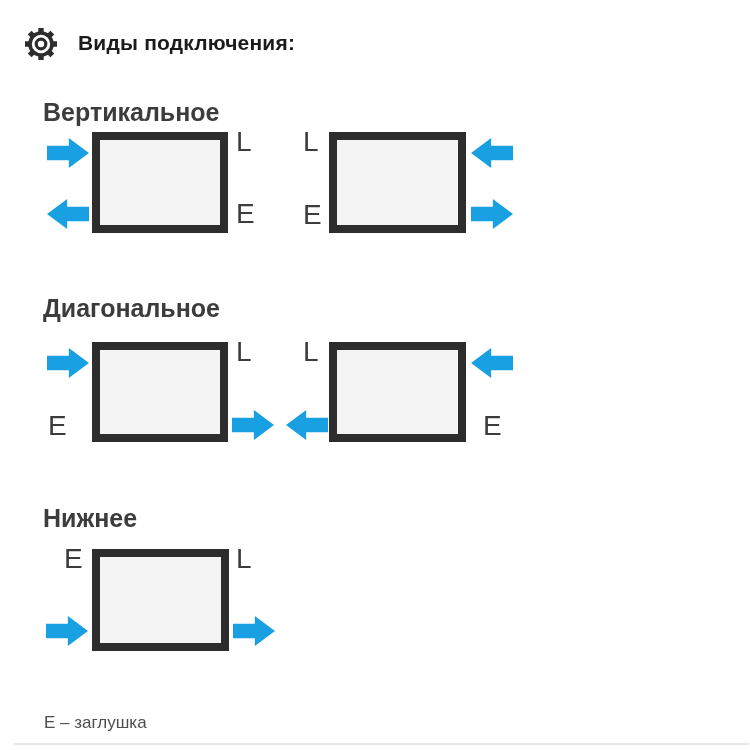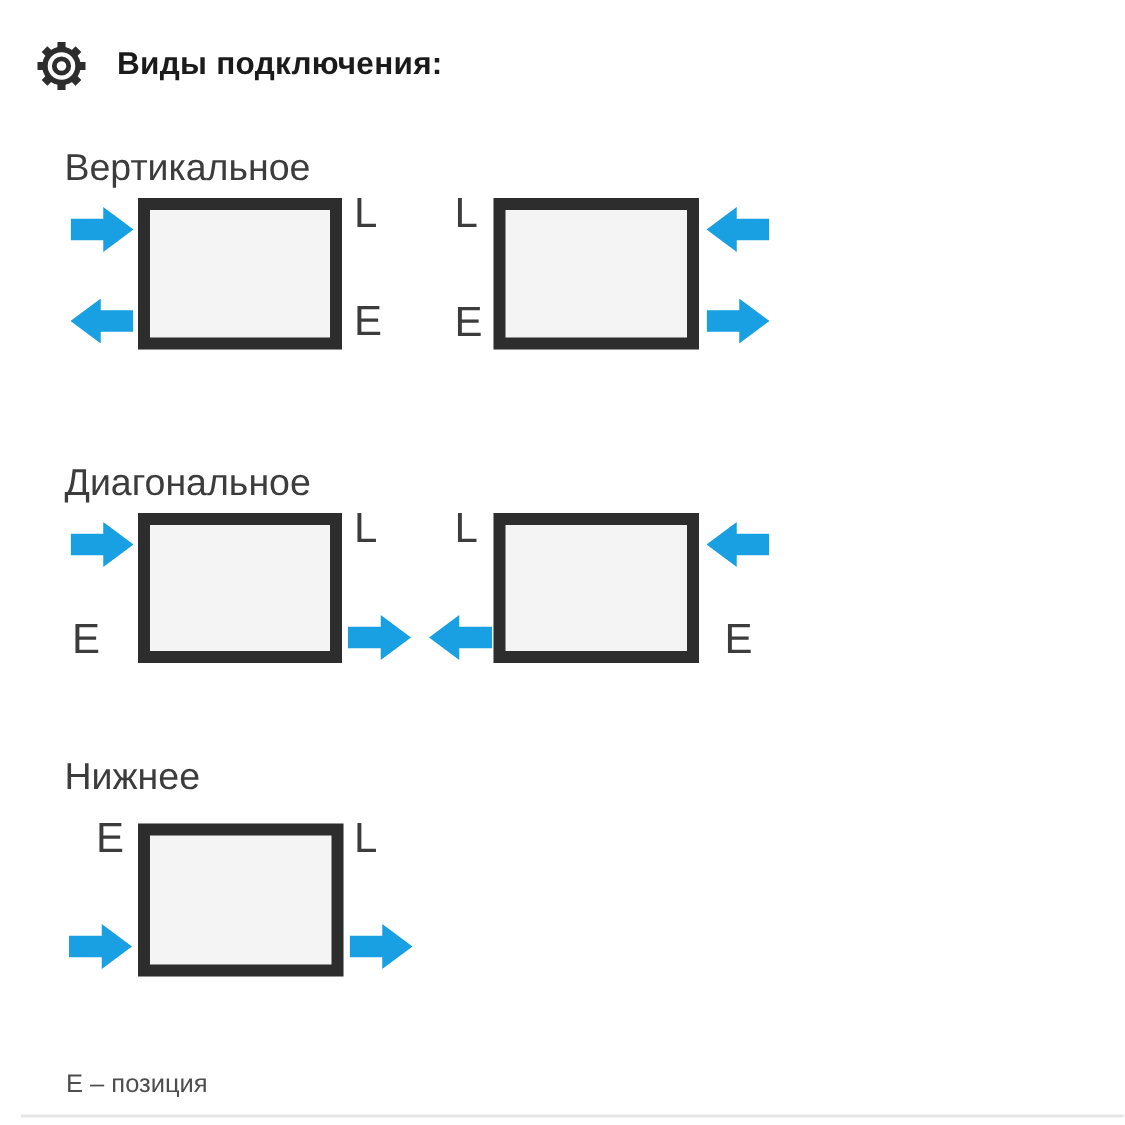--- a/index.html
+++ b/index.html
@@ -25,7 +25,7 @@
   .gear-wrap svg{display:block;}
   .gear-stroke{stroke:var(--outline-dark);fill:none;}
   .sec-title{
-    position:absolute;margin:0;font-size:25px;font-weight:400;
+    position:absolute;margin:0;font-size:25px;font-weight:700;
     color:var(--text-secondary);line-height:28px;
   }
   .radiator{

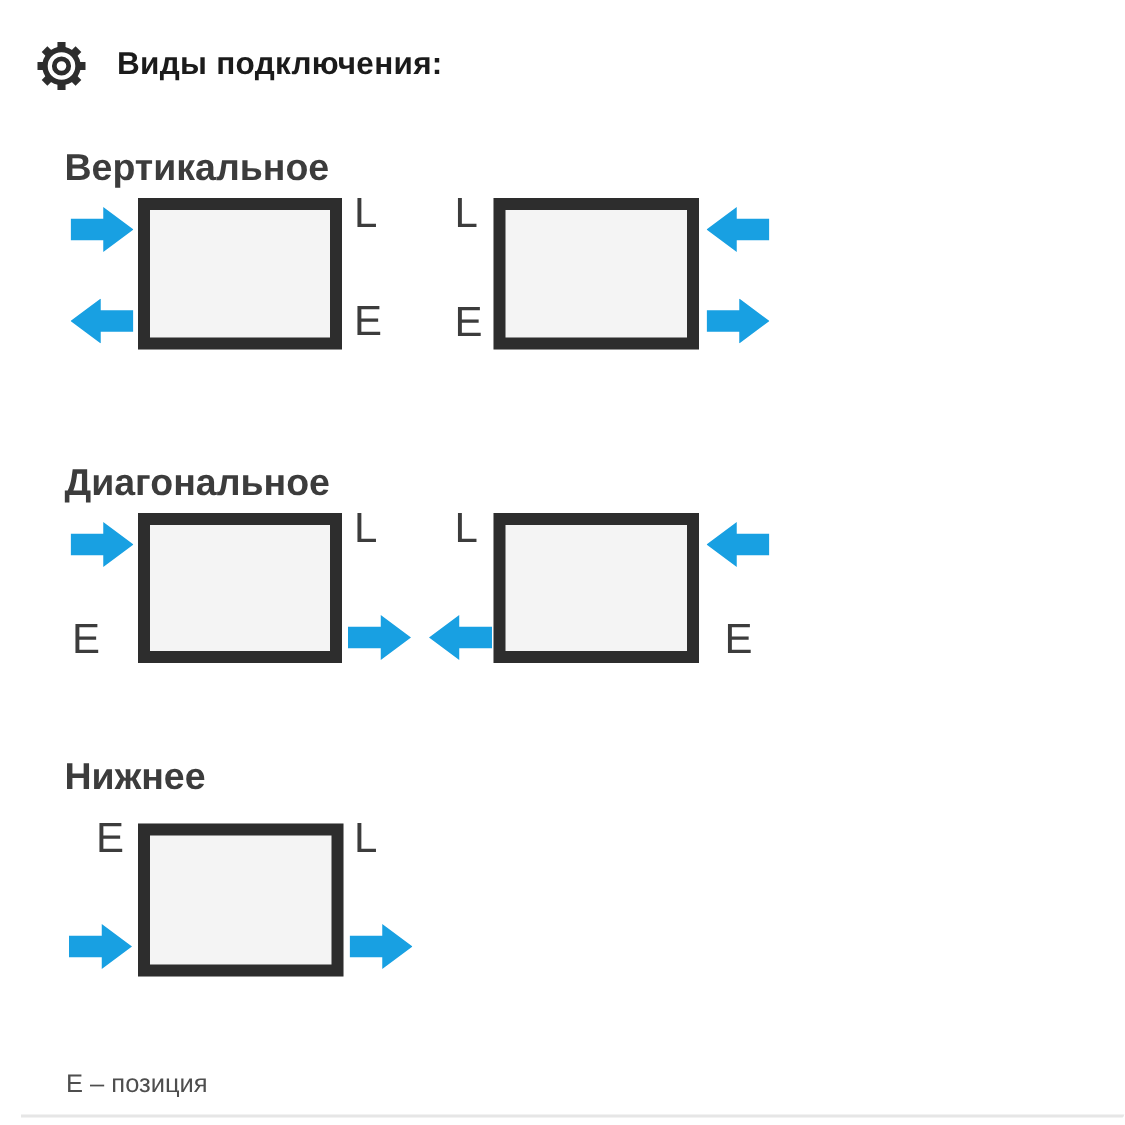--- a/index.html
+++ b/index.html
@@ -90,7 +90,7 @@
   </section>
 
   <section>
-    <h2 class="sec-title" style="left:43px;top:308px">Диагональное</h2>
+    <h2 class="sec-title" style="left:43px;top:294px">Диагональное</h2>
 
     <div class="arrow right" style="left:47px;top:348px"></div>
     <div class="radiator" style="left:92px;top:342px;width:136px;height:100px"></div>

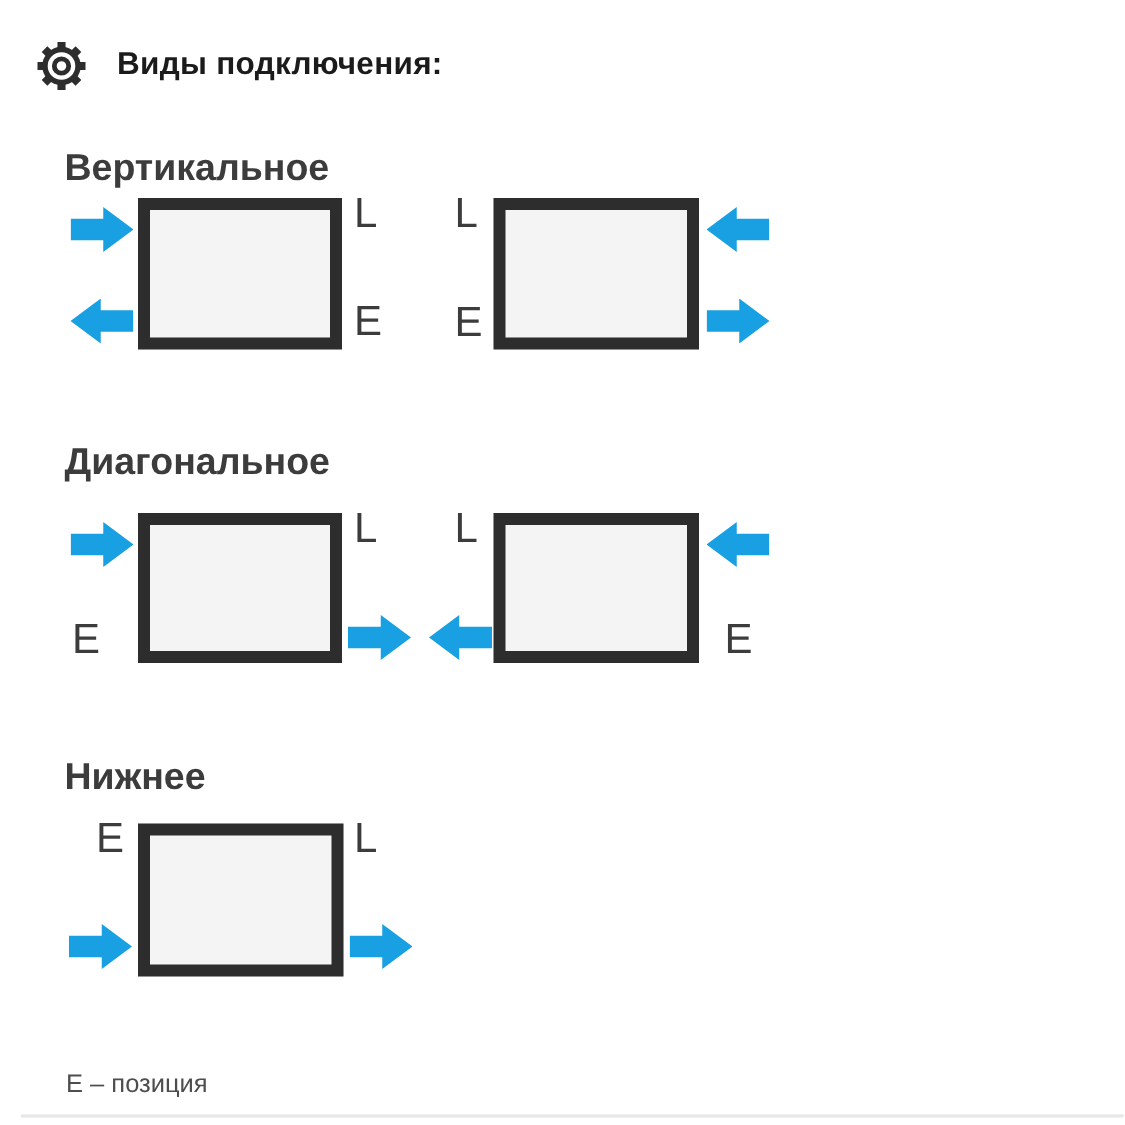--- a/index.html
+++ b/index.html
@@ -115,7 +115,7 @@
     <div class="arrow right" style="left:233px;top:616px"></div>
   </section>
 
-  <div class="legend-line" style="left:44px;top:713px">E – позиция</div>
+  <div class="legend-line" style="left:44px;top:713px">E – заглушка</div>
 
   <div class="divider" style="left:14px;top:743px;width:736px"></div>
 

